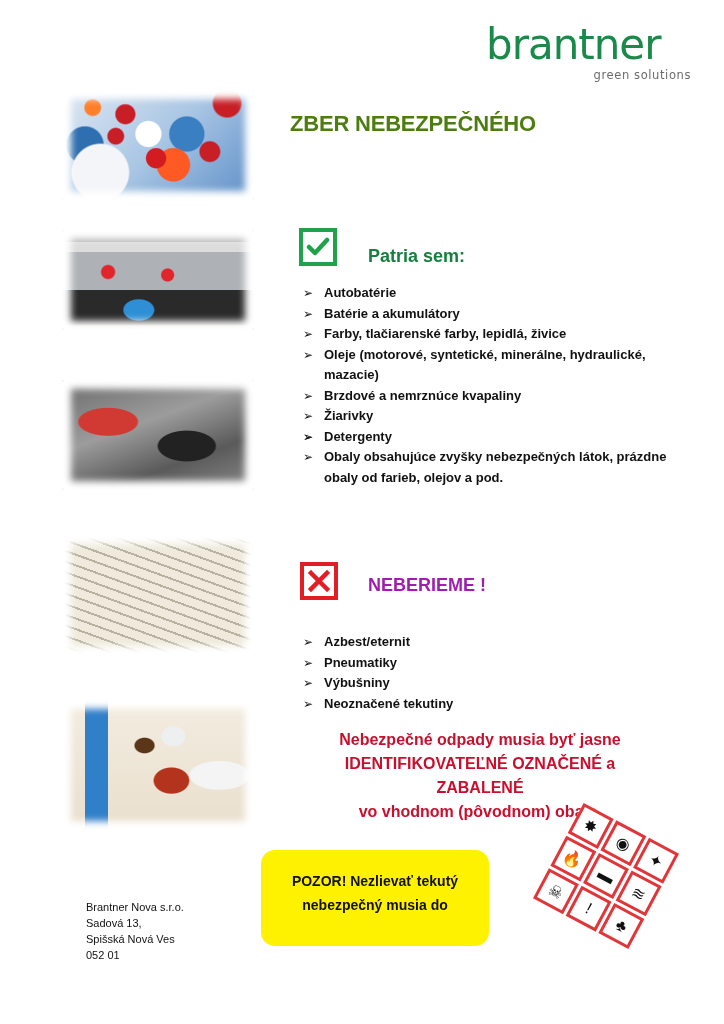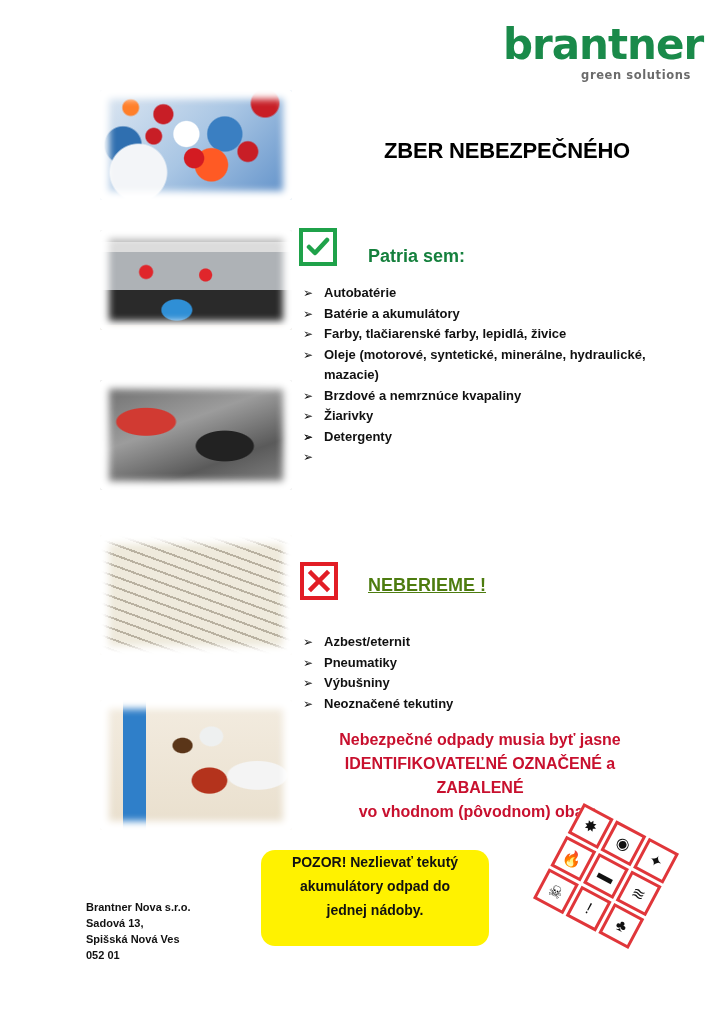--- a/index.html
+++ b/index.html
@@ -7,7 +7,7 @@
 
   
   .logo { position:absolute; left:486px; top:22px; width:215px; height:60px; }
-  .logo-word { position:absolute; left:0; top:0; font-family:"DejaVu Sans", sans-serif; font-weight:bold; font-size:42px; letter-spacing:-1px; color:#1a8a4a; line-height:46px;margin-left:17px; }
+  .logo-word { position:absolute; left:0; top:0; font-family:"DejaVu Sans", sans-serif; font-weight:normal; font-size:42px; letter-spacing:-1px; color:#1a8a4a; line-height:46px; }
   .logo-sub { position:absolute; right:10px; top:46px; font-size:11.5px; color:#6b6b6b; letter-spacing:0.6px; font-family:"DejaVu Sans", sans-serif;font-weight:bold; }
 
   

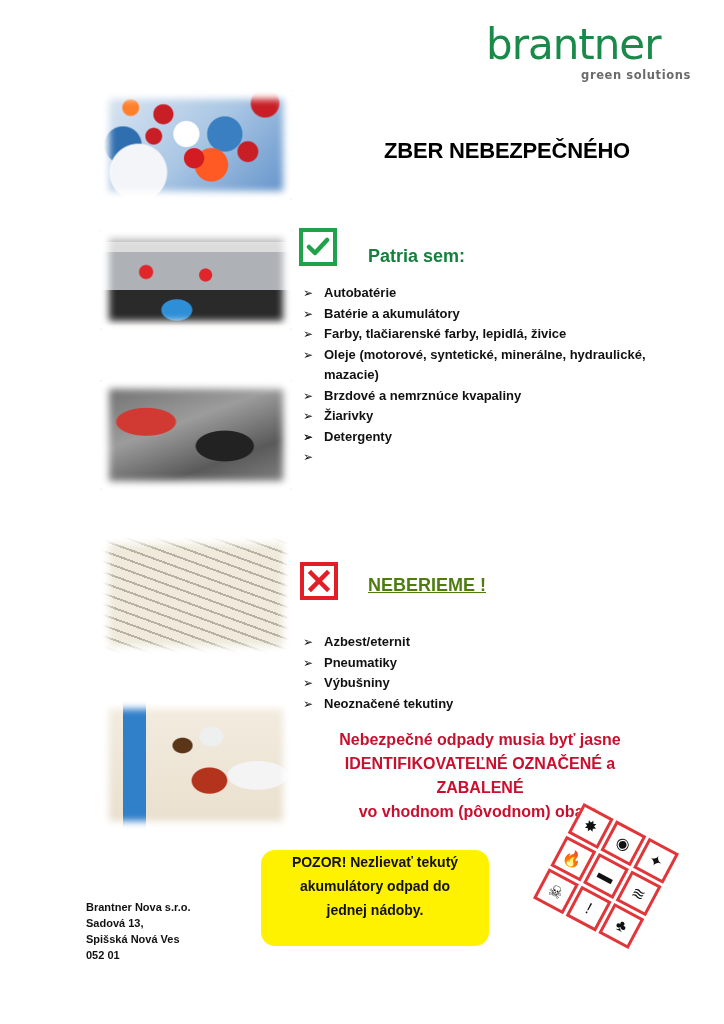--- a/index.html
+++ b/index.html
@@ -8,7 +8,7 @@
   
   .logo { position:absolute; left:486px; top:22px; width:215px; height:60px; }
   .logo-word { position:absolute; left:0; top:0; font-family:"DejaVu Sans", sans-serif; font-weight:normal; font-size:42px; letter-spacing:-1px; color:#1a8a4a; line-height:46px; }
-  .logo-sub { position:absolute; right:10px; top:46px; font-size:11.5px; color:#6b6b6b; letter-spacing:0.6px; font-family:"DejaVu Sans", sans-serif;font-weight:bold; }
+  .logo-sub { position:absolute; right:10px; top:46px; font-size:11.5px; color:#6b6b6b; letter-spacing:0.6px; font-family:"DejaVu Sans", sans-serif; }
 
   
   .photo { position:absolute; left:62px; width:192px; border-radius:3px; overflow:hidden; box-shadow:0 0 8px 6px #fff inset;margin-left:38px; }

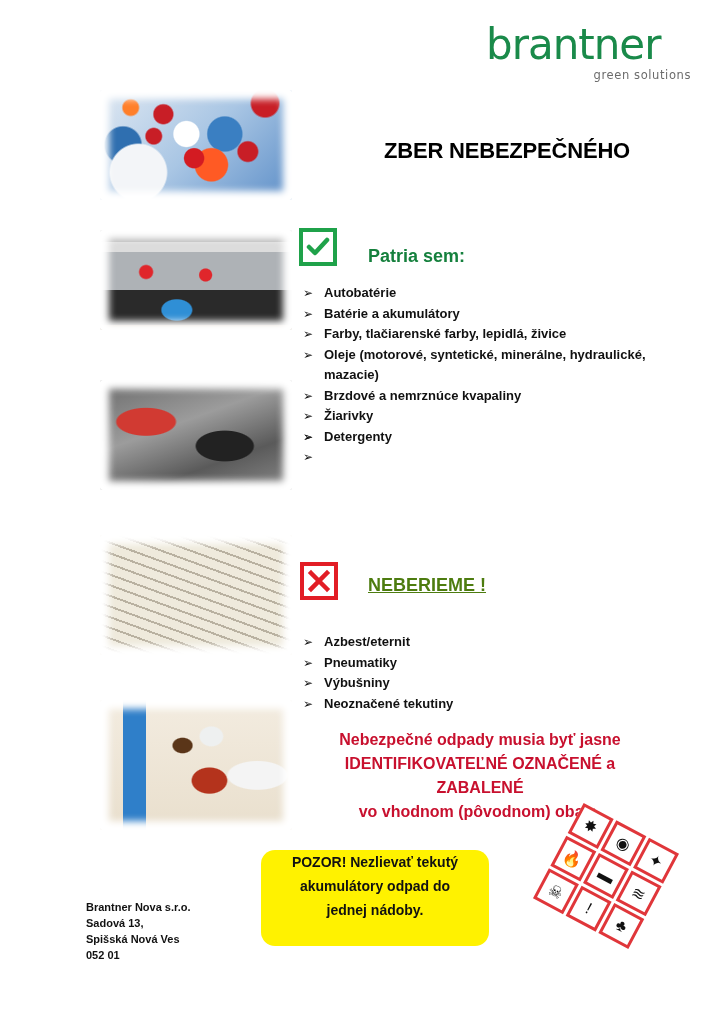--- a/index.html
+++ b/index.html
@@ -48,7 +48,7 @@
   .photo-label { position:absolute; left:4px; bottom:4px; font-size:9px; color:rgba(0,0,0,0); }
 
   
-  .title { position:absolute; left:290px; top:132px; width:340px; text-align:right; color:#000000; font-weight:bold; font-size:22px; line-height:38px; letter-spacing:-0.2px; }
+  .title { position:absolute; left:290px; top:105px; width:340px; text-align:left; color:#4d7c0f; font-weight:bold; font-size:22px; line-height:38px; letter-spacing:-0.2px; }
 
   
   .sect-icon { position:absolute; width:38px; height:38px; box-sizing:border-box; }

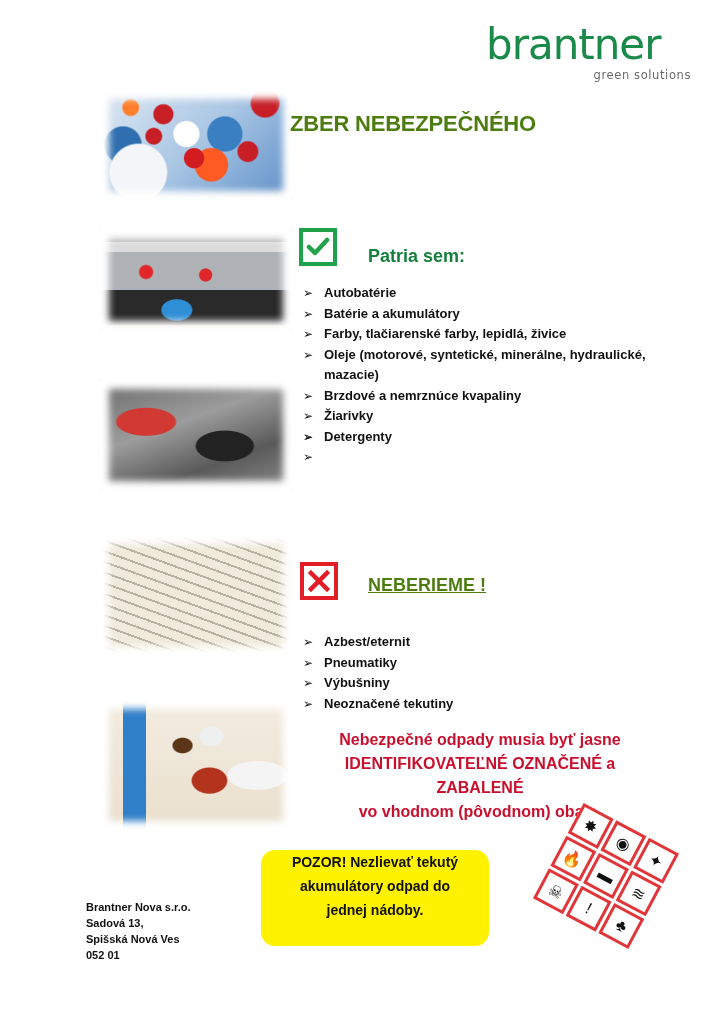--- a/index.html
+++ b/index.html
@@ -11,7 +11,7 @@
   .logo-sub { position:absolute; right:10px; top:46px; font-size:11.5px; color:#6b6b6b; letter-spacing:0.6px; font-family:"DejaVu Sans", sans-serif; }
 
   
-  .photo { position:absolute; left:62px; width:192px; border-radius:3px; overflow:hidden; box-shadow:0 0 8px 6px #fff inset;margin-left:38px; }
+  .photo { position:absolute; left:62px; width:192px; border-radius:3px; overflow:hidden; box-shadow:0 0 8px 6px #fff inset; }
   .photo::after { content:""; position:absolute; inset:0; box-shadow: inset 0 0 10px 7px #ffffff; }
   .p1 { top:90px; height:110px; background:
       radial-gradient(circle at 20% 75%, #f3f5f8 0 16%, transparent 17%),

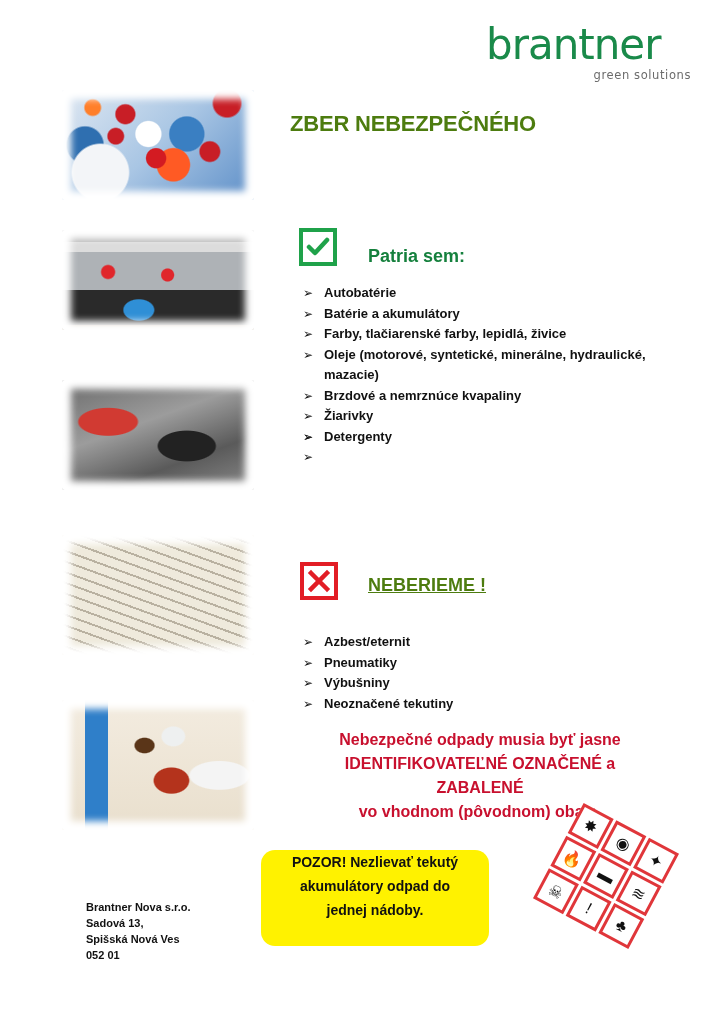--- a/index.html
+++ b/index.html
@@ -124,7 +124,7 @@
   <li><span class="arrow">➢</span><span>Žiarivky</span></li>
   <li><span class="arrow">➢</span></li>
   <li><span class="arrow">➢</span><span>Detergenty</span></li>
-  <li><span class="arrow">➢</span></li>
+  <li><span class="arrow">➢</span><span>Obaly obsahujúce zvyšky nebezpečných látok, prázdne obaly od farieb, olejov a pod.</span></li>
 </ul>
 
 <div class="sect-icon cross-box">

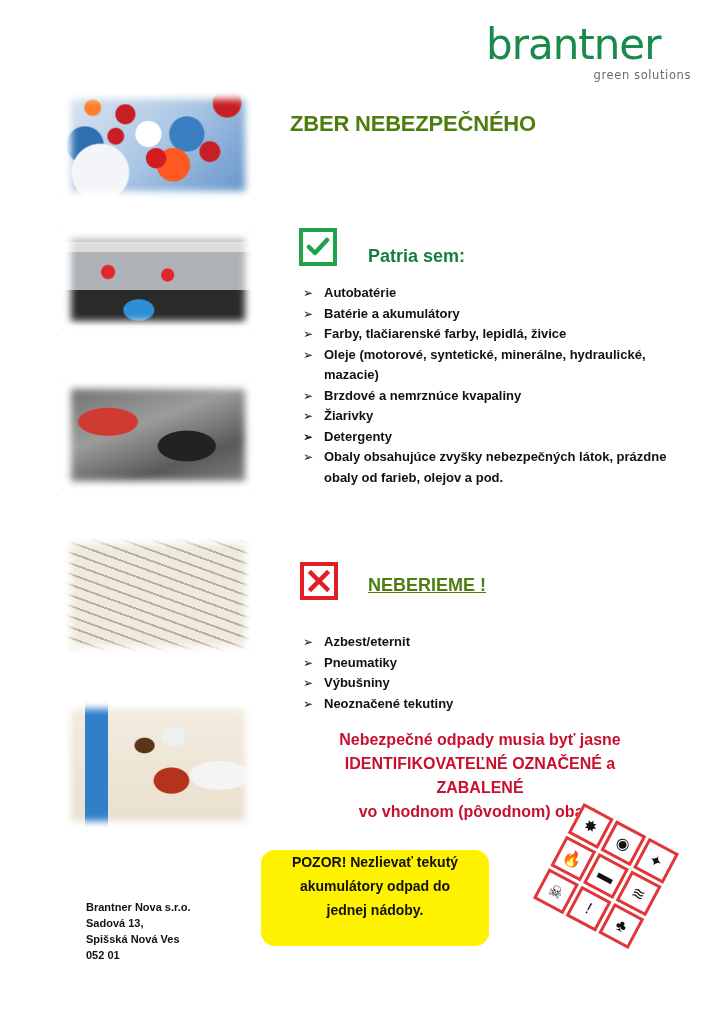--- a/index.html
+++ b/index.html
@@ -57,7 +57,7 @@
   .sect-icon svg { position:absolute; left:2px; top:2px; }
   .sect-title { position:absolute; font-weight:bold; font-size:18px; }
   .green-title { left:368px; top:246px; color:#15803d;text-align:center; }
-  .red-title { left:368px; top:575px; color:#4d7c0f;text-decoration:underline; }
+  .red-title { left:368px; top:575px; color:#a21caf; }
 
   
   .list { position:absolute; left:303px; margin:0; padding:0; list-style:none; font-weight:bold; font-size:13px; line-height:20.5px; color:#111; }

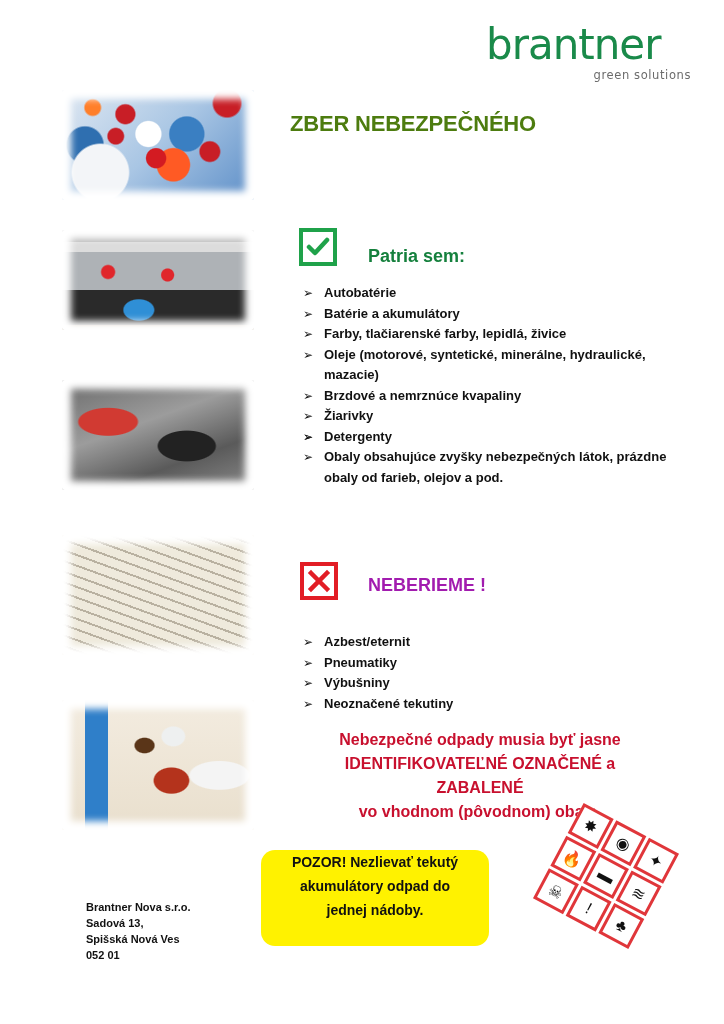--- a/index.html
+++ b/index.html
@@ -70,7 +70,7 @@
   .notice { position:absolute; left:300px; top:728px; width:360px; text-align:center; color:#c8102e; font-weight:bold; font-size:16px; line-height:24px; }
 
   
-  .warn { position:absolute; left:261px; top:850px; width:228px; height:96px; background:#fff200; border-radius:14px; text-align:center; font-weight:bold; font-size:14px; line-height:24px; color:#111; box-sizing:border-box; padding-top:0; }
+  .warn { position:absolute; left:261px; top:850px; width:228px; height:96px; background:#fff200; border-radius:14px; text-align:center; font-weight:bold; font-size:14px; line-height:24px; color:#111; box-sizing:border-box; padding-top:19px; }
 
   
   .address { position:absolute; left:86px; top:899px; font-weight:bold; font-size:11px; line-height:16px; color:#111; }

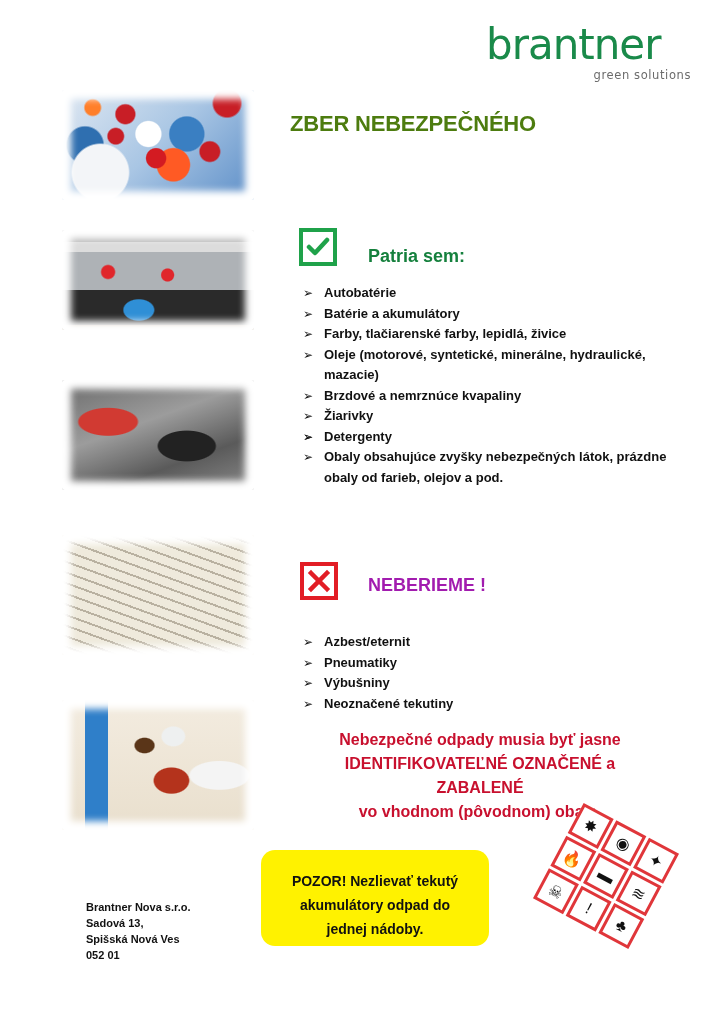--- a/index.html
+++ b/index.html
@@ -73,7 +73,7 @@
   .warn { position:absolute; left:261px; top:850px; width:228px; height:96px; background:#fff200; border-radius:14px; text-align:center; font-weight:bold; font-size:14px; line-height:24px; color:#111; box-sizing:border-box; padding-top:19px; }
 
   
-  .address { position:absolute; left:86px; top:899px; font-weight:bold; font-size:11px; line-height:16px; color:#111; }
+  .address { position:absolute; left:86px; top:899px; font-weight:normal; font-size:11px; line-height:16px; color:#111; }
 
   
   .ghs { position:absolute; left:530px; top:800px; width:150px; height:150px; }

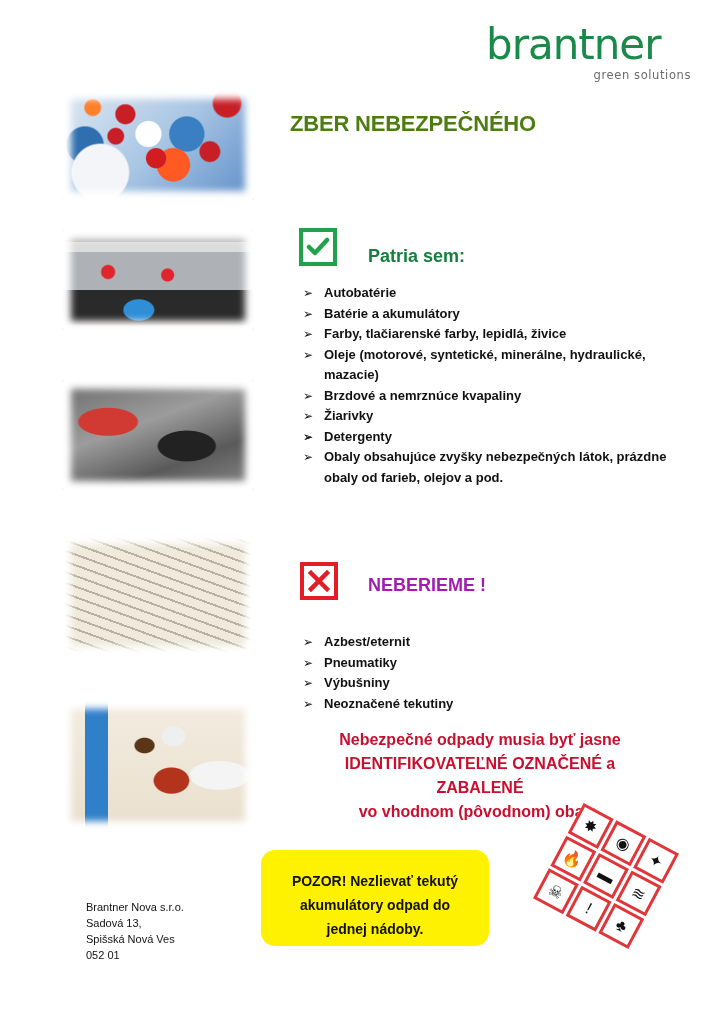--- a/index.html
+++ b/index.html
@@ -149,7 +149,7 @@
 
 <div class="warn">
   <div>POZOR! Nezlievať tekutý</div>
-  <div>akumulátory odpad do</div>
+  <div>nebezpečný musia do</div>
   <div>jednej nádoby.</div>
 </div>
 

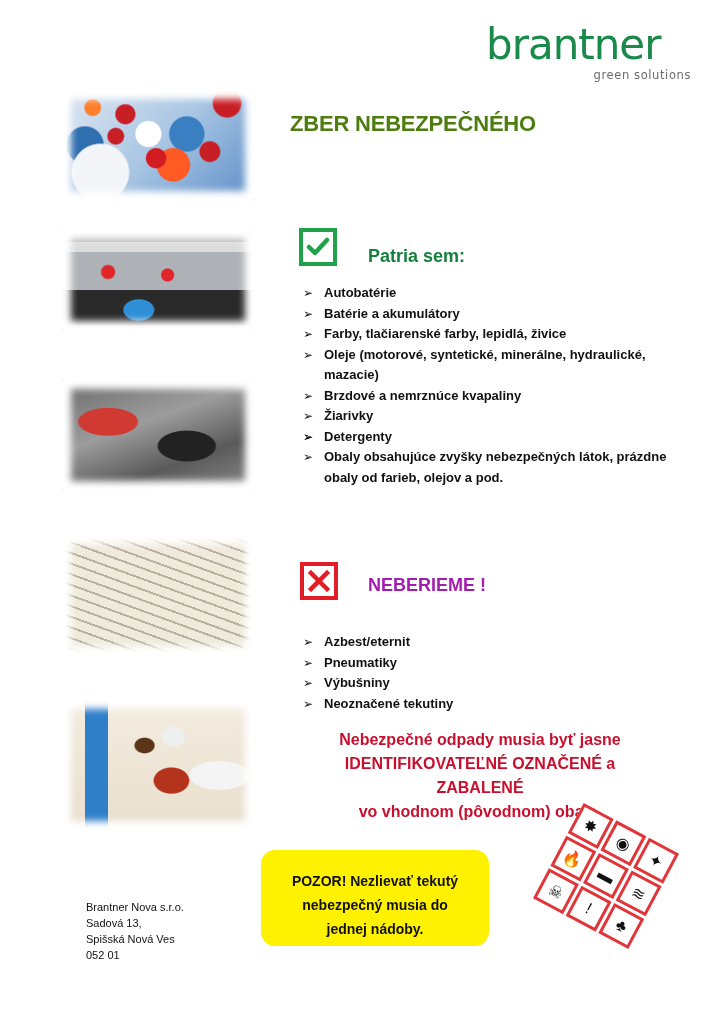--- a/index.html
+++ b/index.html
@@ -150,7 +150,6 @@
 <div class="warn">
   <div>POZOR! Nezlievať tekutý</div>
   <div>nebezpečný musia do</div>
-  <div>jednej nádoby.</div>
 </div>
 
 <div class="address">

